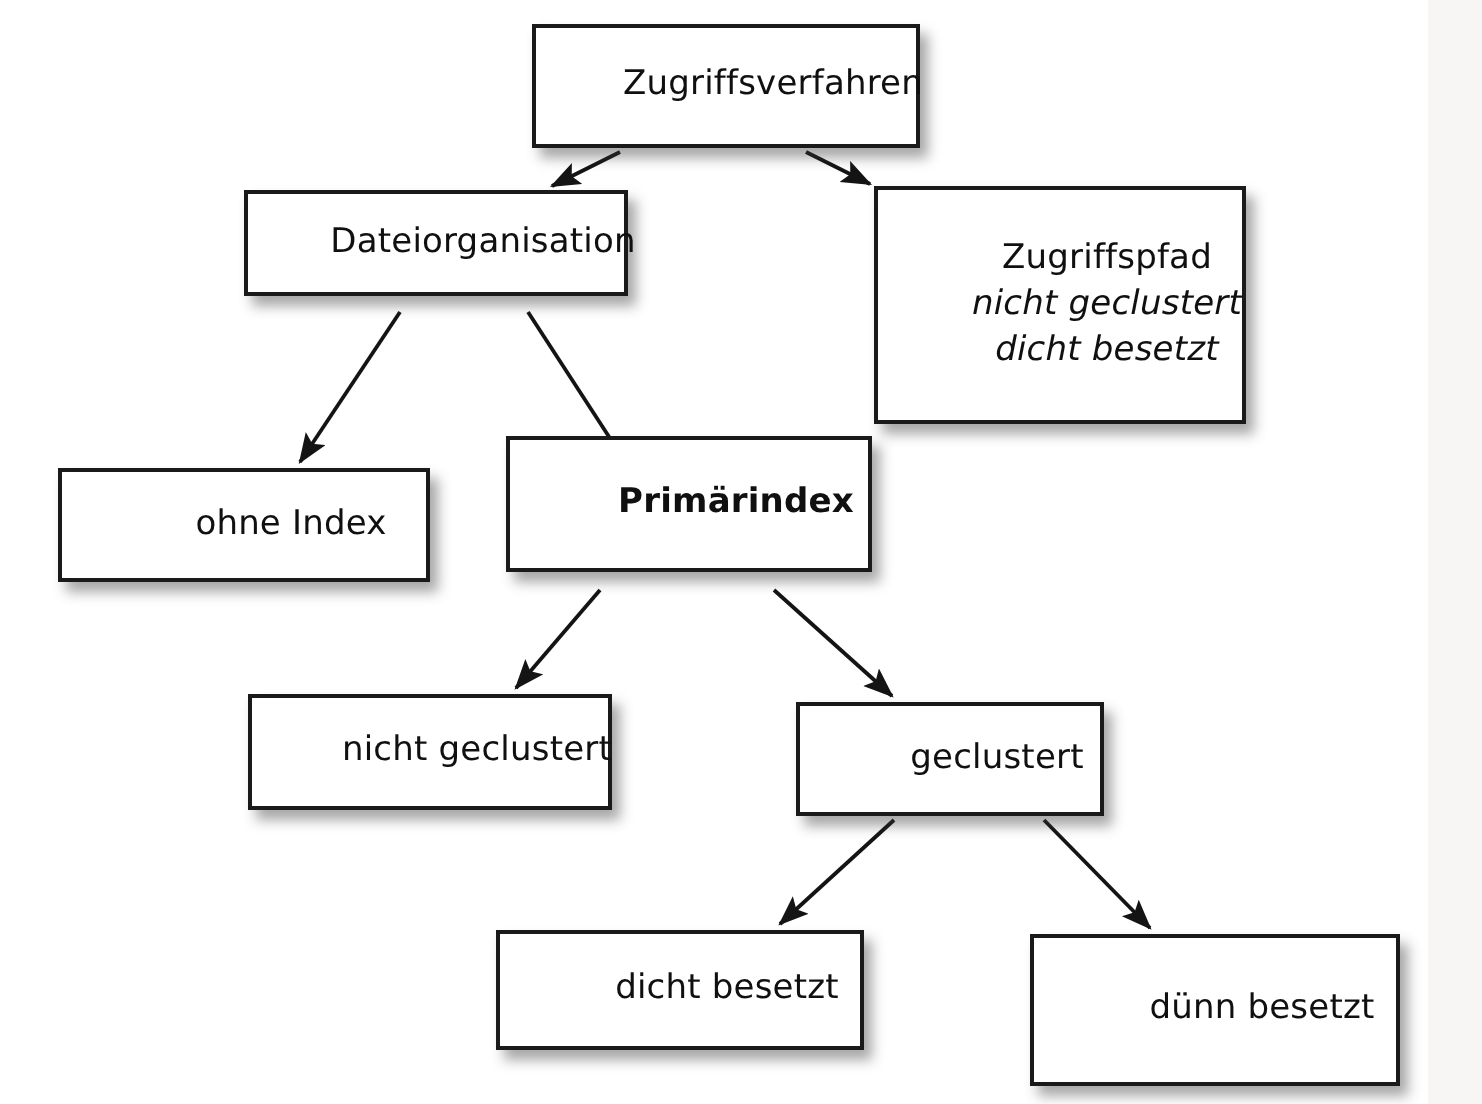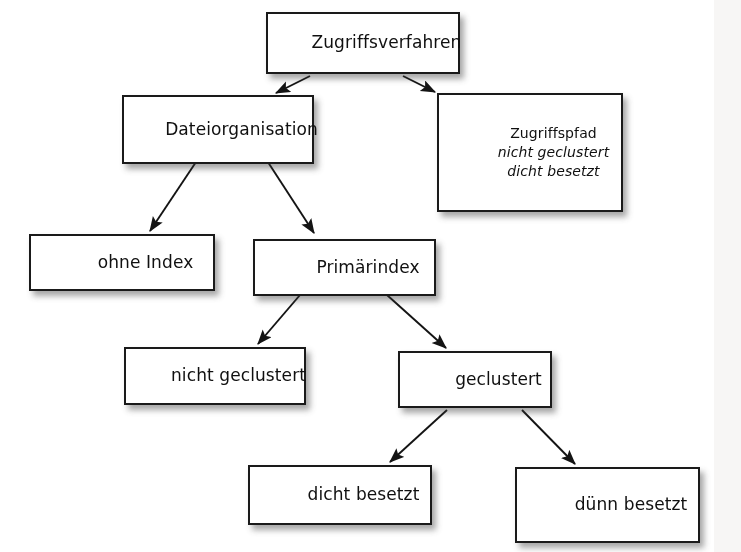--- a/index.html
+++ b/index.html
@@ -92,7 +92,7 @@
     <span class="line">Zugriffsverfahren</span>
   </div>
 
-  <div class="node" style="left:122px; top:95px; width:192px; height:69px;align-items:center;">
+  <div class="node" style="left:122px; top:95px; width:192px; height:53px;align-items:center;">
     <span class="line">Dateiorganisation</span>
   </div>
 

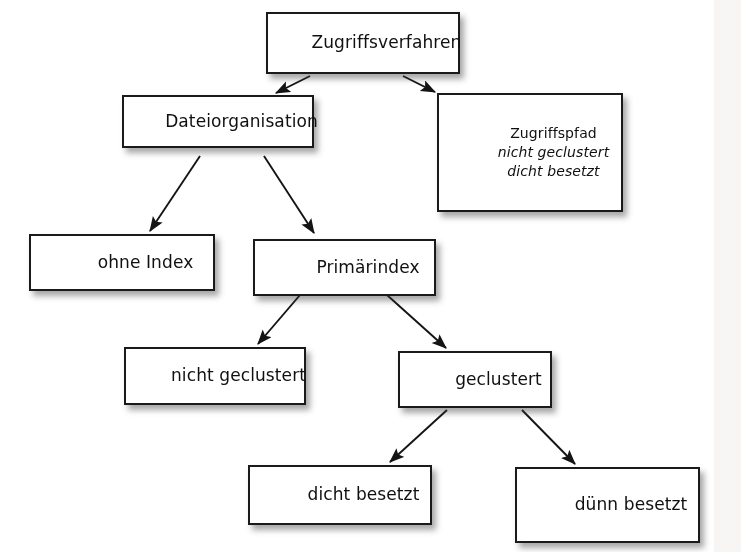--- a/index.html
+++ b/index.html
@@ -58,7 +58,7 @@
     font-style: italic;
   }
   .node-multi {
-    font-size: 14px;
+    font-size: 17px;
     line-height: 1.36;
   }
 </style>

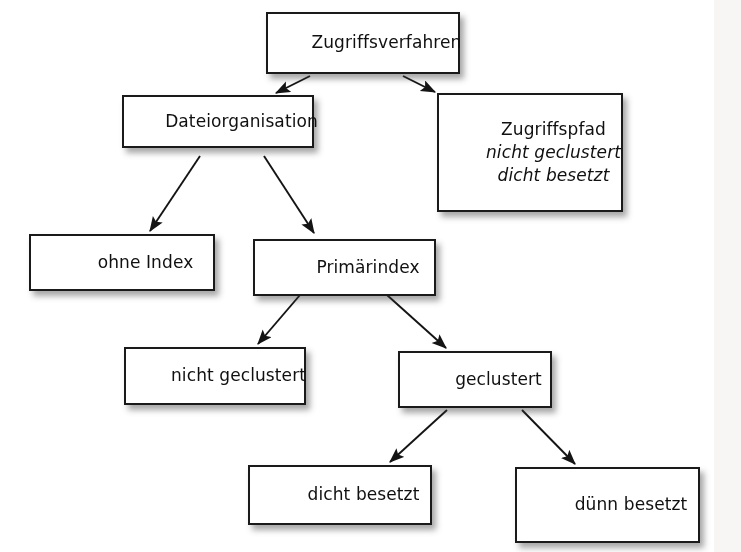--- a/index.html
+++ b/index.html
@@ -106,7 +106,7 @@
     <span class="line">ohne Index</span>
   </div>
 
-  <div class="node" style="left:253px; top:239px; width:183px; height:57px;">
+  <div class="node" style="left:253px; top:218px; width:183px; height:68px;font-weight:bold;">
     <span class="line">Primärindex</span>
   </div>
 

